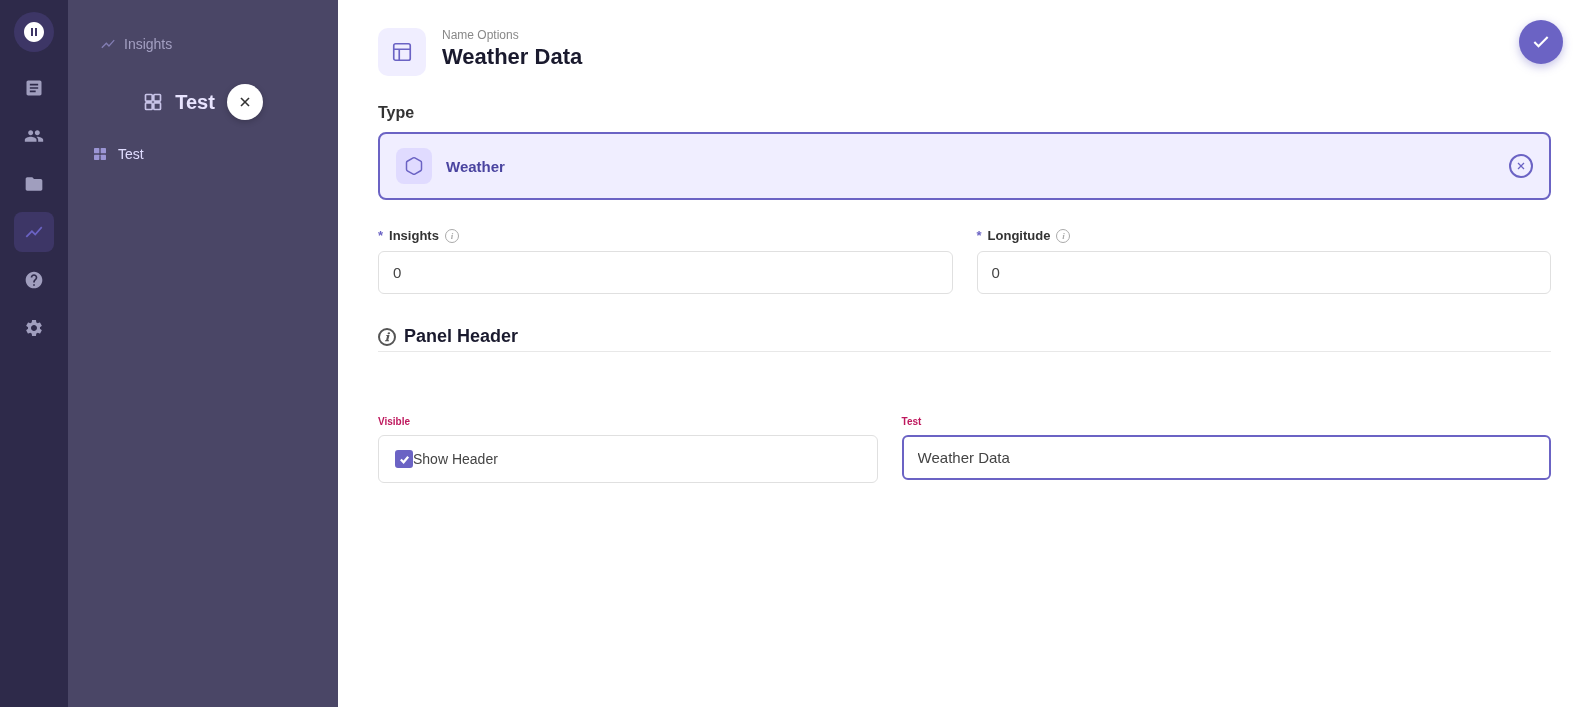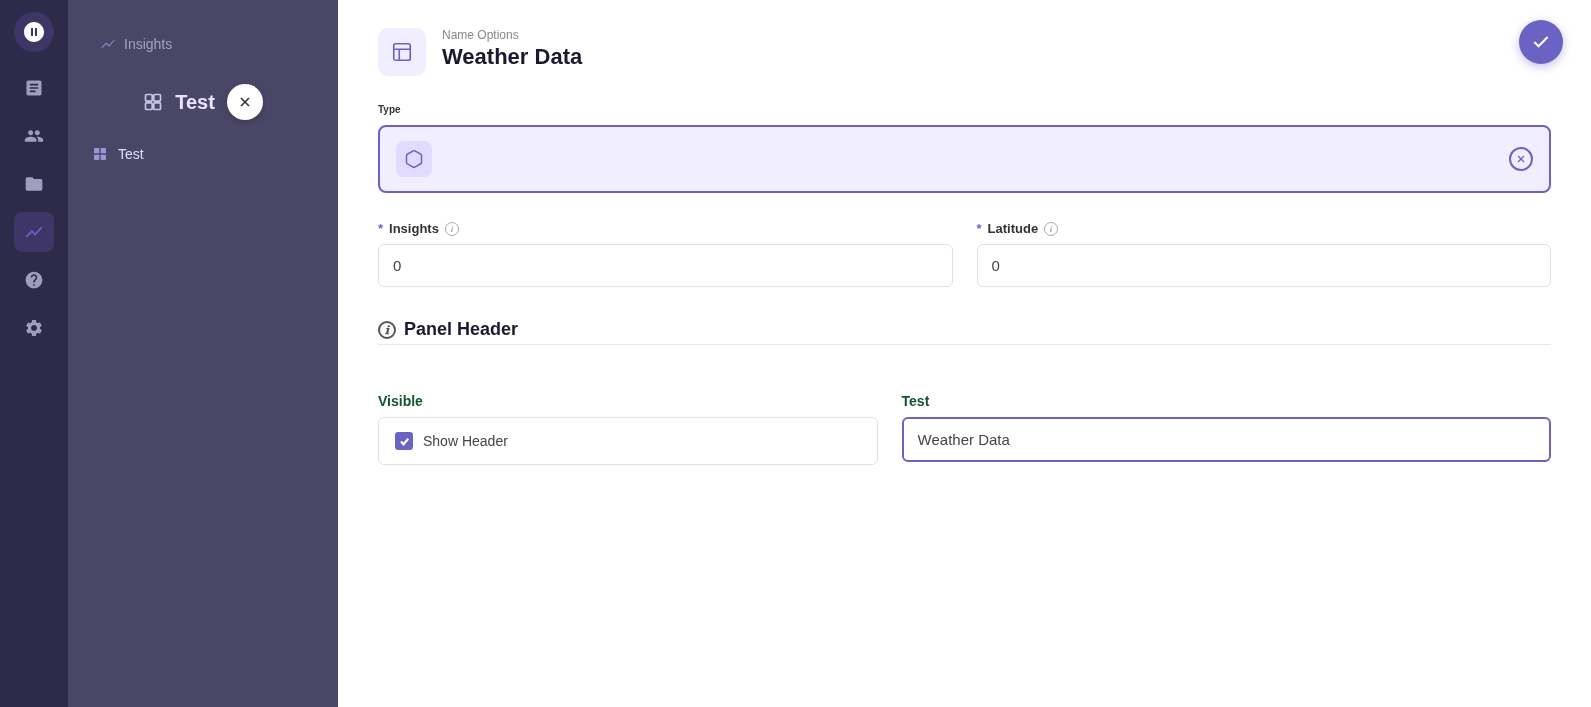--- a/index.html
+++ b/index.html
@@ -132,7 +132,7 @@
 
     
     .section-label {
-      font-size: 10px;
+      font-size: 16px;
       font-weight: 600;
       color: #333;
       margin-bottom: 10px;

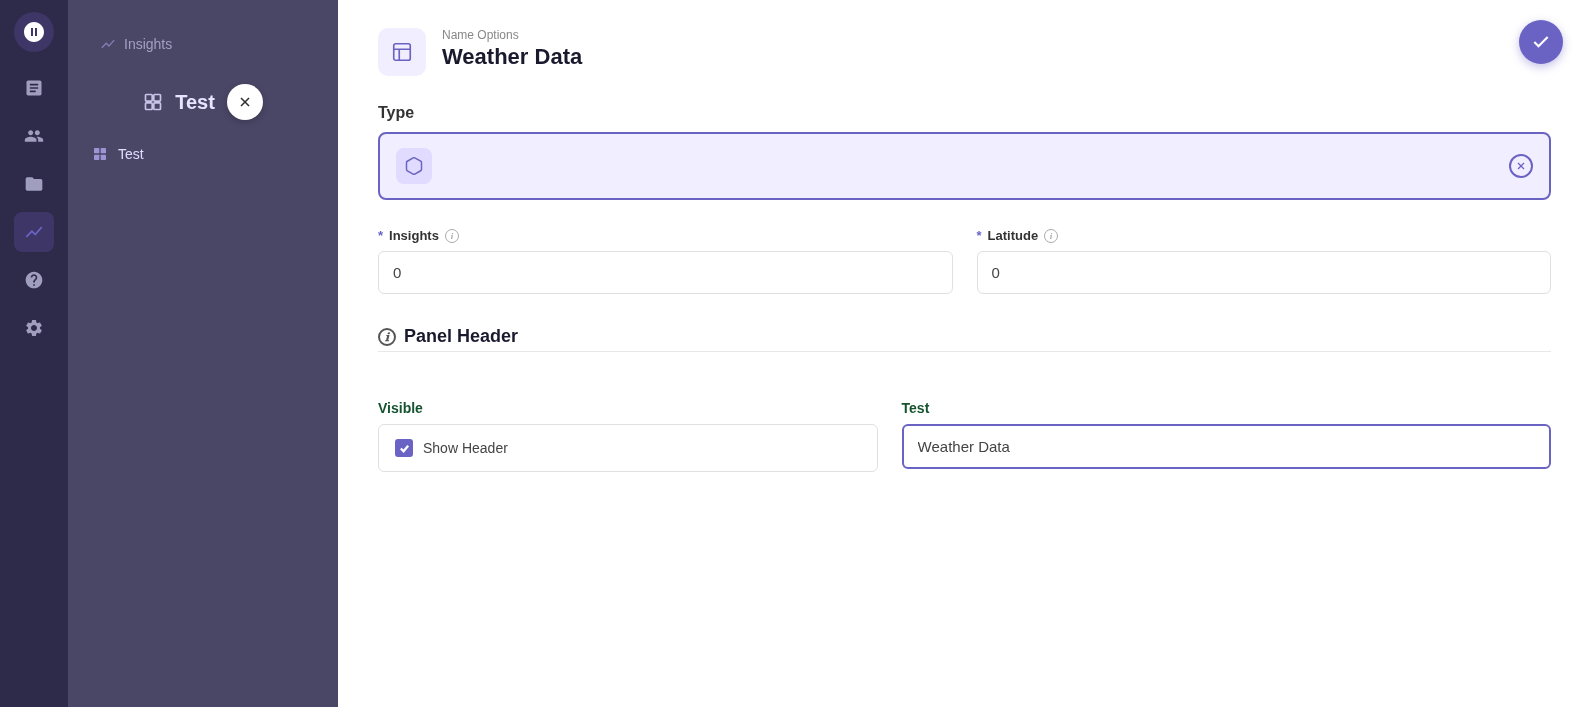--- a/index.html
+++ b/index.html
@@ -391,6 +391,7 @@
         </svg>
       </div>
       <div class="type-card-info">
+        <div class="type-card-name">Weather</div>
       </div>
       <div class="type-card-remove">
         <svg viewBox="0 0 24 24" fill="none" stroke="#6b63c4" stroke-width="2.5" style="width:12px;height:12px;">

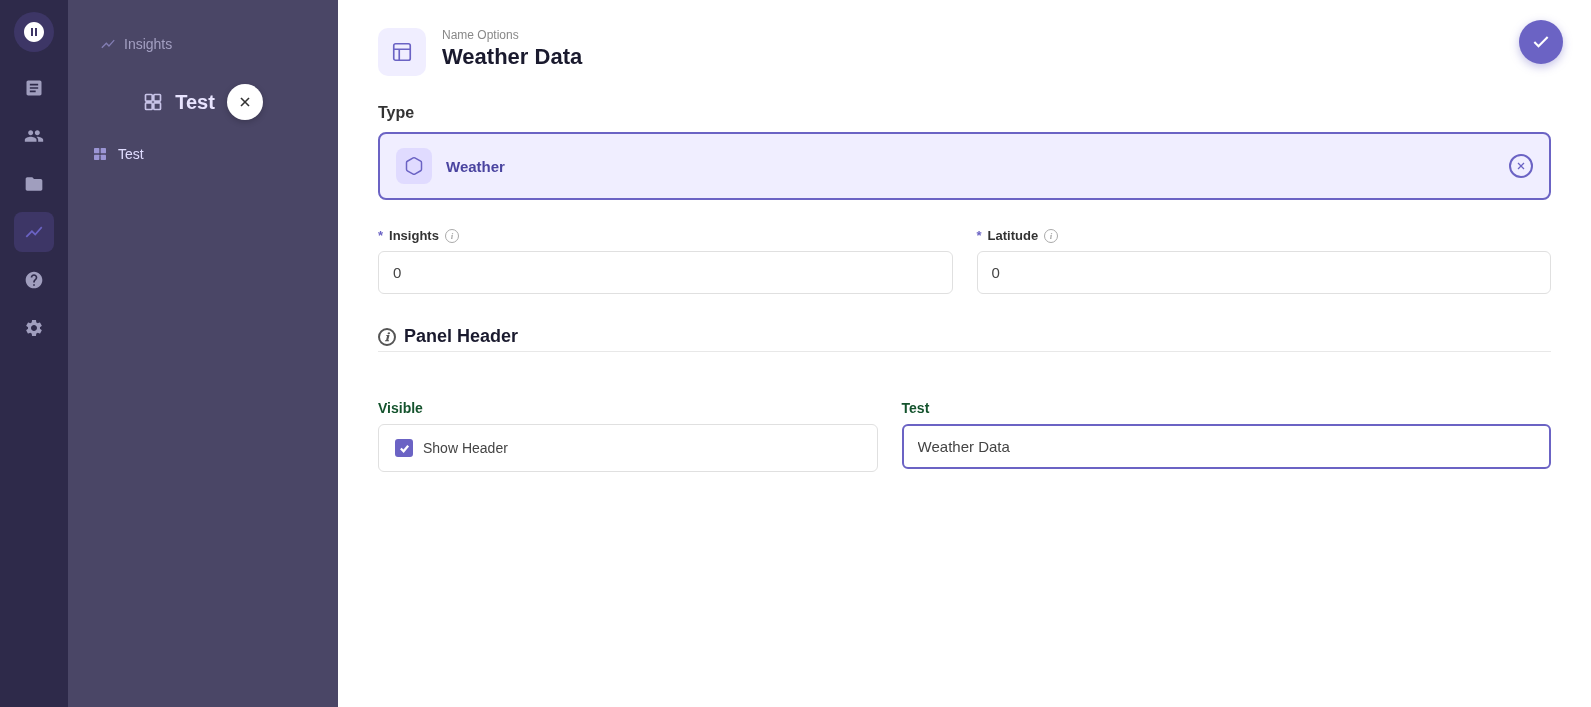--- a/index.html
+++ b/index.html
@@ -414,7 +414,7 @@
     <div class="field-group">
       <div class="field-label">
         <span style="color:#6b63c4;">*</span>
-          <span>Latitude</span>
+          <span>Longitude</span>
         <span class="info-icon">i</span>
       </div>
       <input type="text" class="field-input" value="0" style="">

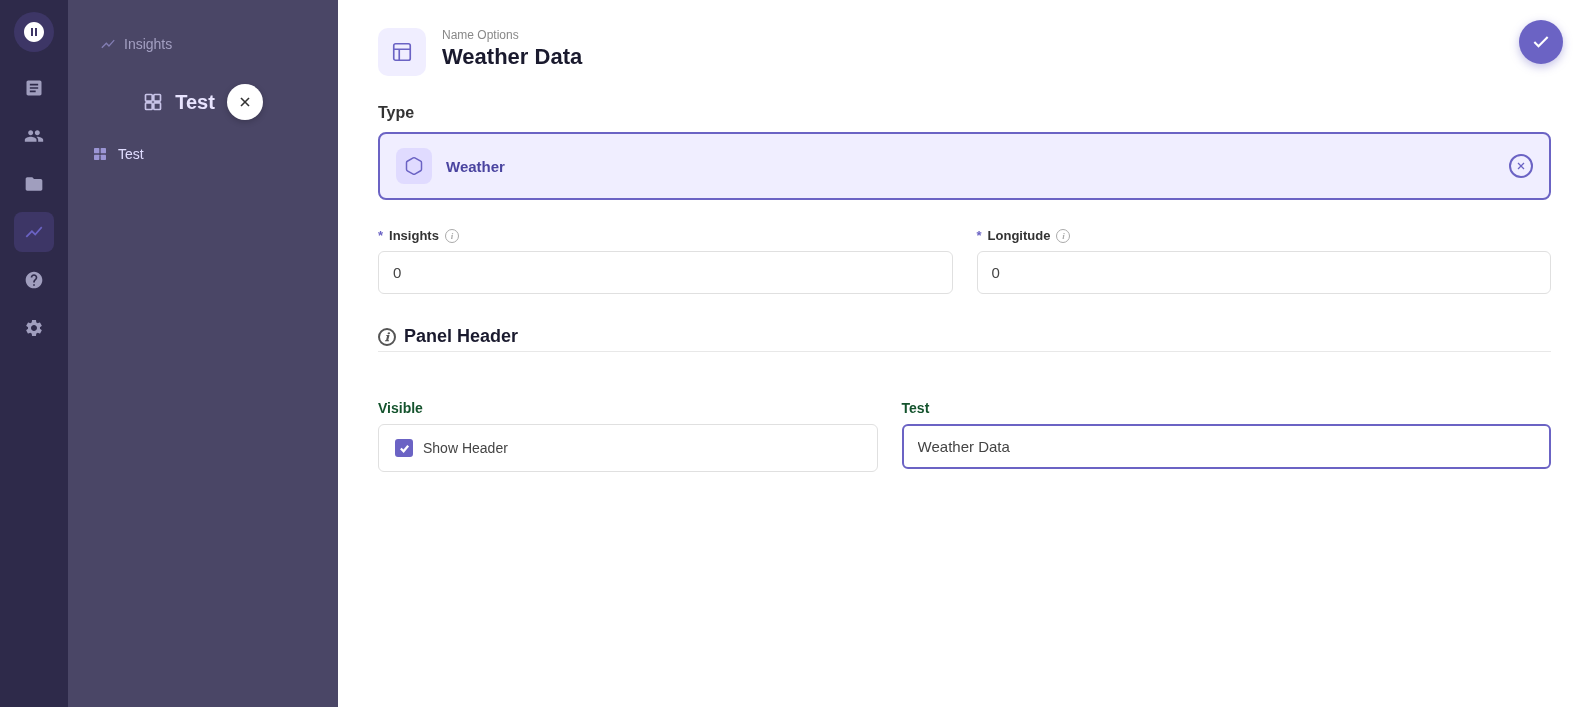--- a/index.html
+++ b/index.html
@@ -246,10 +246,11 @@
     .visible-group { flex: 1; }
     .name-group { flex: 1.3; }
     .visible-label, .name-label {
-      font-size: 14px;
+      font-size: 10px;
       font-weight: 600;
-      color: #14532d;
+      color: #be185d;
       margin-bottom: 8px;
+      margin-top: 16px;
     }
     .checkbox-card {
       border: 1.5px solid #e0e0e0;

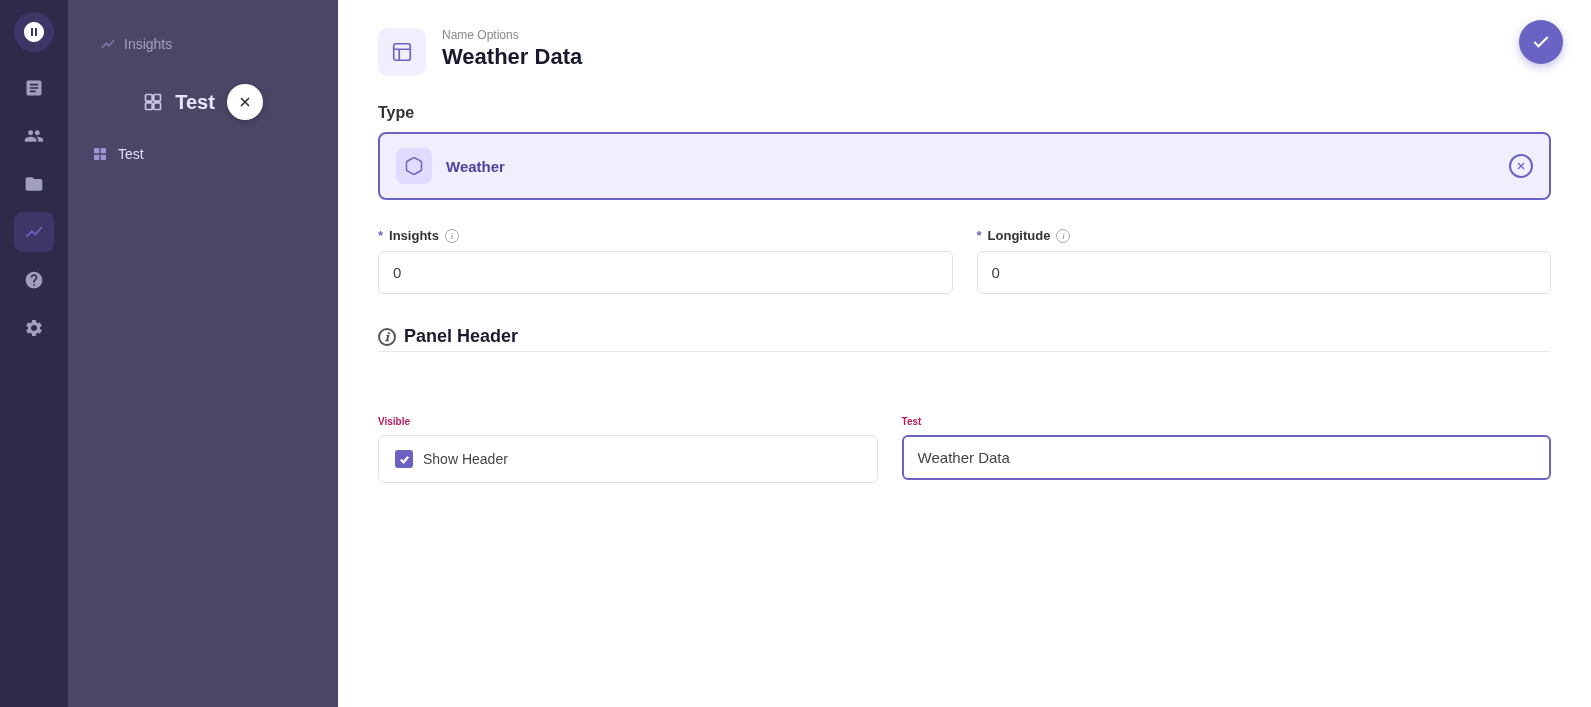--- a/index.html
+++ b/index.html
@@ -258,7 +258,7 @@
       padding: 14px 16px;
       display: flex;
       align-items: center;
-      gap: 10px;
+      gap: 0;
       cursor: pointer;
     }
     .checkbox-icon {

